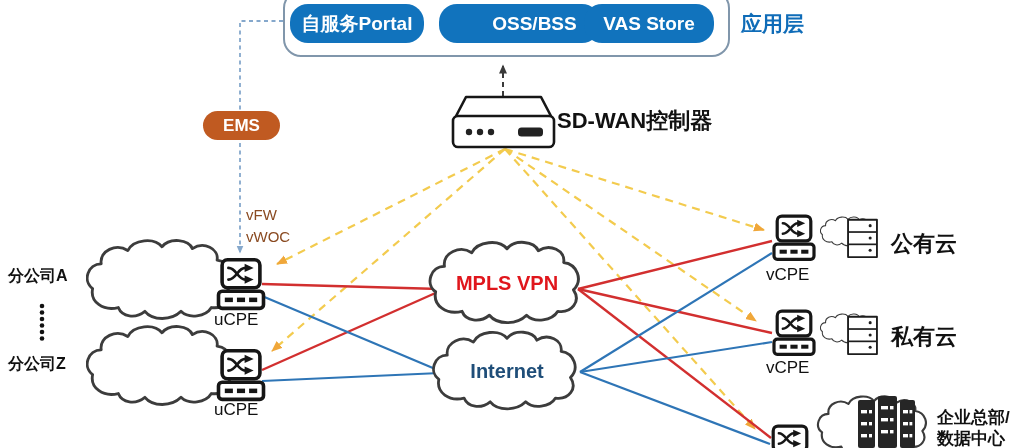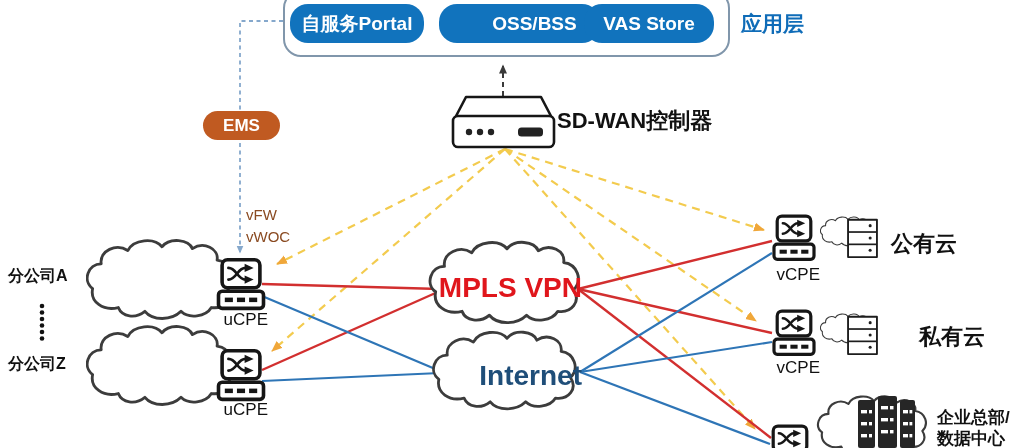--- a/index.html
+++ b/index.html
@@ -55,7 +55,7 @@
   .ucpe-z{left:214px; top:400px;}
   .vcpe-1{left:766px; top:265px;}
   .vcpe-2{left:766px; top:358px;}
-  .netlabel{width:150px; text-align:right; font-size:28px; font-weight:700;}
+  .netlabel{width:150px; text-align:center; font-size:20px; font-weight:700;}
   .mpls{left:432px; top:272px; color:var(--mpls-red,#e0161c);}
   .internet{left:432px; top:360px; color:var(--internet-navy,#1f4e79);}
   .cloudlabel{font-size:22px; font-weight:700; color:#111;}

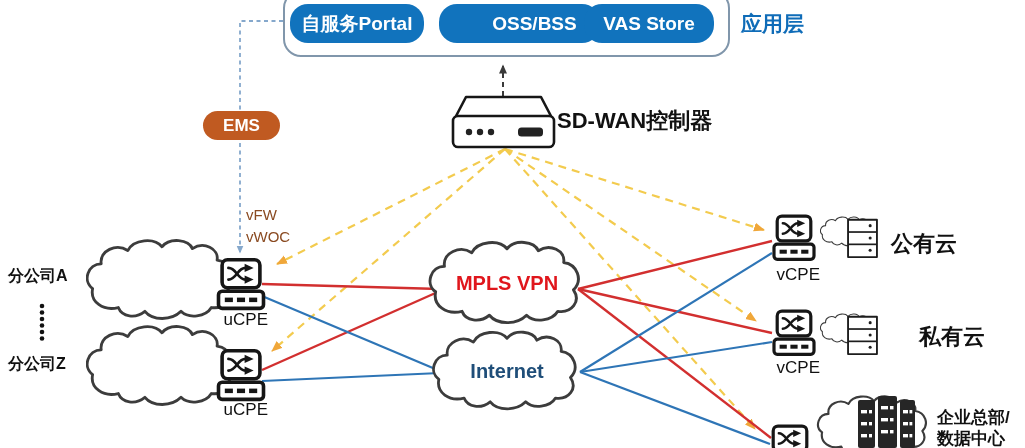--- a/index.html
+++ b/index.html
@@ -50,7 +50,7 @@
   .branch{font-size:16px; font-weight:700; color:#111;}
   .branch-a{left:8px; top:266px;}
   .branch-z{left:8px; top:354px;}
-  .devlabel{font-size:17px; color:#111; width:54px; text-align:right;}
+  .devlabel{font-size:17px; color:#111; width:54px; text-align:left;}
   .ucpe-a{left:214px; top:310px;}
   .ucpe-z{left:214px; top:400px;}
   .vcpe-1{left:766px; top:265px;}

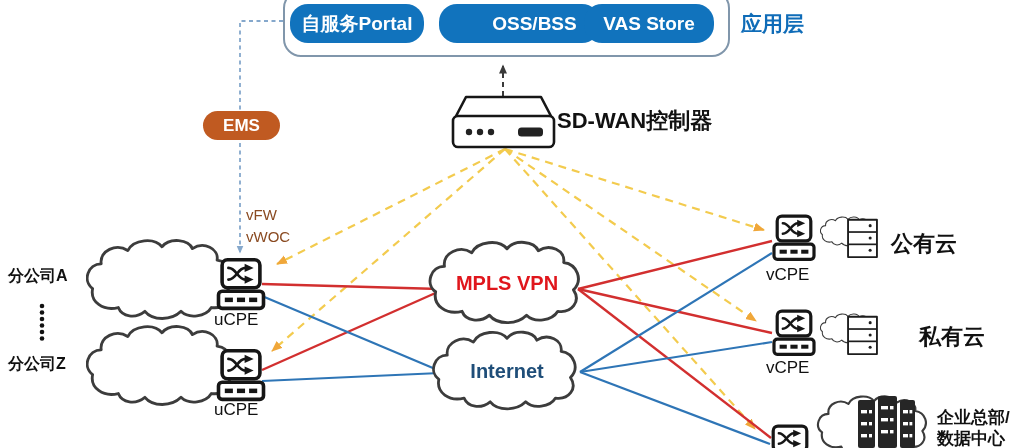--- a/index.html
+++ b/index.html
@@ -60,7 +60,7 @@
   .internet{left:432px; top:360px; color:var(--internet-navy,#1f4e79);}
   .cloudlabel{font-size:22px; font-weight:700; color:#111;}
   .pub{left:891px; top:229px;}
-  .priv{left:891px; top:322px;margin-left:28px;}
+  .priv{left:891px; top:322px;}
   .hq{left:937px; top:407px; font-size:17px; font-weight:700; color:#111; line-height:21px;}
 </style>
 </head>

